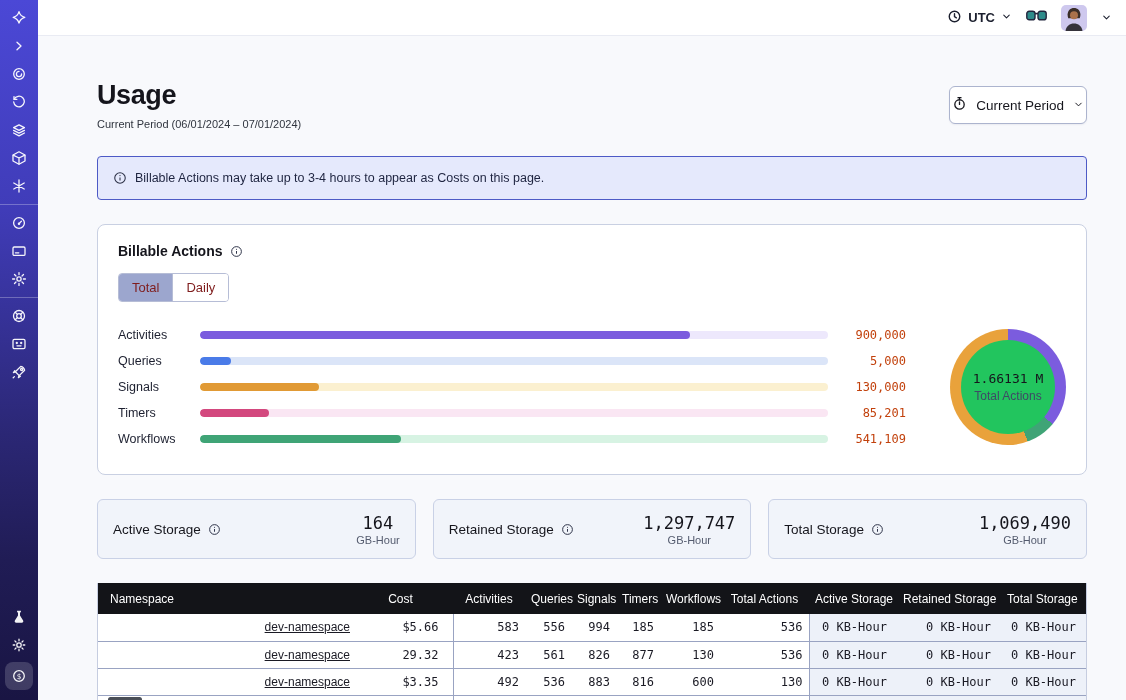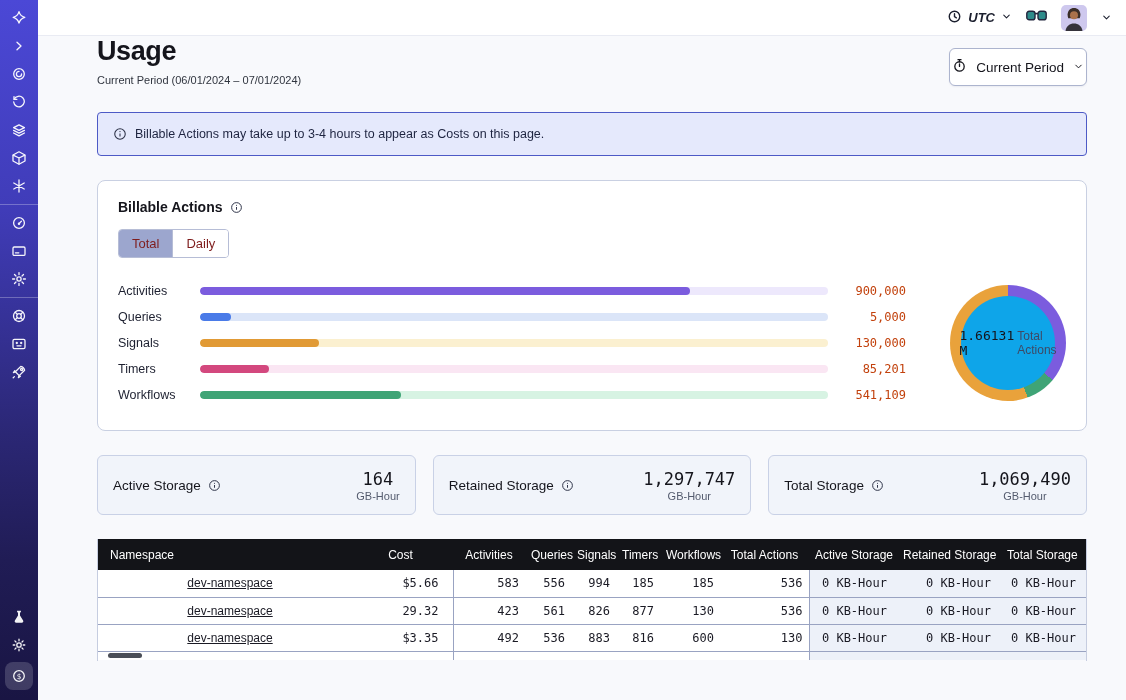--- a/index.html
+++ b/index.html
@@ -20,7 +20,7 @@
   
   .topbar { position:absolute; left:38px; top:0; right:0; height:36px; background:#fff;
     border-bottom:1px solid #E9EBF3; display:flex; align-items:center; justify-content:flex-end; gap:14px; padding-right:14px; }
-  .tzsel { display:flex; align-items:center; gap:6px; cursor:pointer; font-size:13px; font-weight:600; color:#1B1F2E;font-style:italic; }
+  .tzsel { display:flex; align-items:center; gap:6px; cursor:pointer; font-size:13px; font-weight:600; color:#1B1F2E; }
   .tzsel svg, .chev svg { stroke:#1B1F2E; fill:none; stroke-width:1.5; stroke-linecap:round; stroke-linejoin:round; }
   .avatar { width:26px; height:26px; border-radius:5px; overflow:hidden; cursor:pointer; }
 

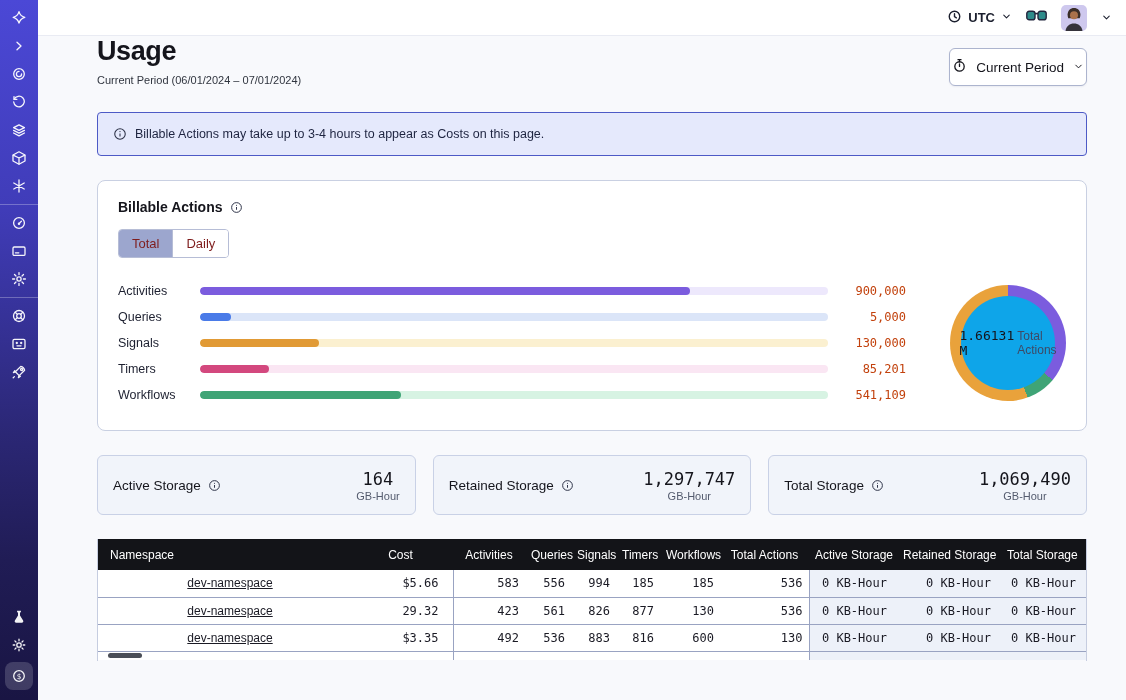--- a/index.html
+++ b/index.html
@@ -26,7 +26,7 @@
 
   
   .content { position:absolute; left:38px; top:36px; right:0; bottom:0; padding:0 39px 0 59px; }
-  .page-head { display:flex; justify-content:space-between; align-items:flex-end; }
+  .page-head { margin-top:44px; display:flex; justify-content:space-between; align-items:center; }
   .page-title { font-size:27px; font-weight:600; letter-spacing:-.4px; color:#15151C; }
   .page-sub { margin-top:7px; font-size:11px; color:#30353F; }
   .period-btn { display:flex; align-items:center; gap:9px; background:#fff; border:1px solid #ACB4CE; border-radius:6px;

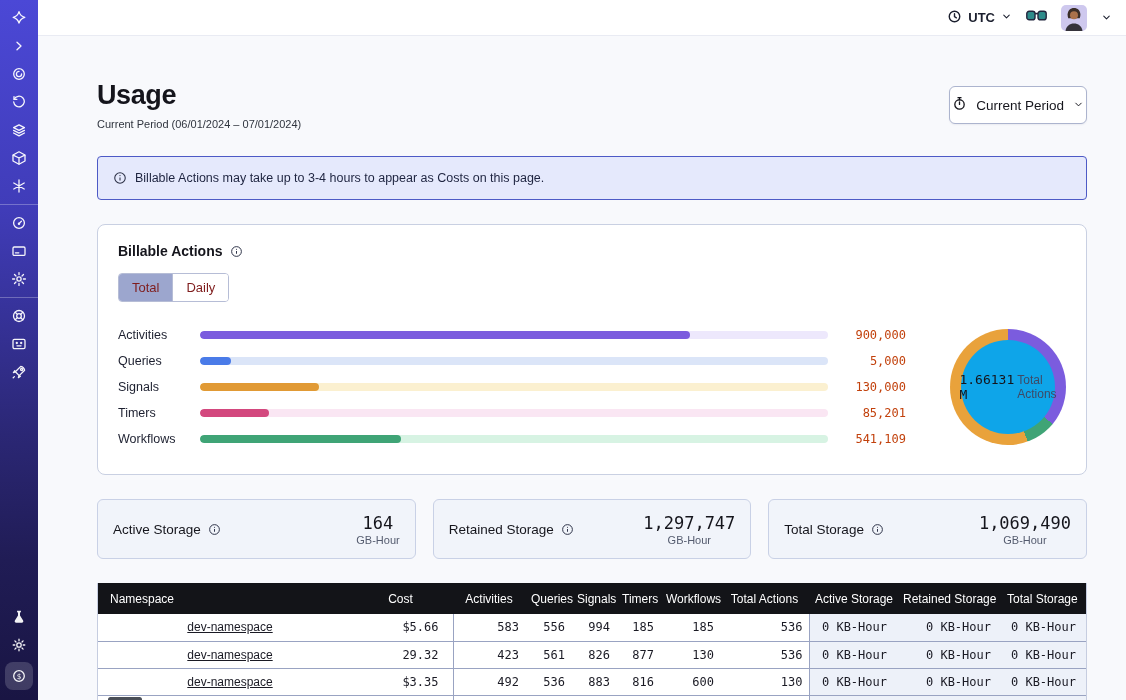--- a/index.html
+++ b/index.html
@@ -55,8 +55,8 @@
 
   .donut-wrap { width:116px; height:116px; position:relative; flex:none; }
   .donut { width:116px; height:116px; border-radius:50%; }
-  .donut-hole { position:absolute; inset:11px; background:#0ea5e9; border-radius:50%;
-    display:flex; flex-direction:row; align-items:center; justify-content:center; gap:3px; }
+  .donut-hole { position:absolute; inset:11px; background:#22c55e; border-radius:50%;
+    display:flex; flex-direction:column; align-items:center; justify-content:center; gap:3px; }
   .donut-val { font-family:"DejaVu Sans Mono", monospace; font-size:13px; color:#15151C; }
   .donut-cap { font-size:12px; color:#3E4A66; }
 

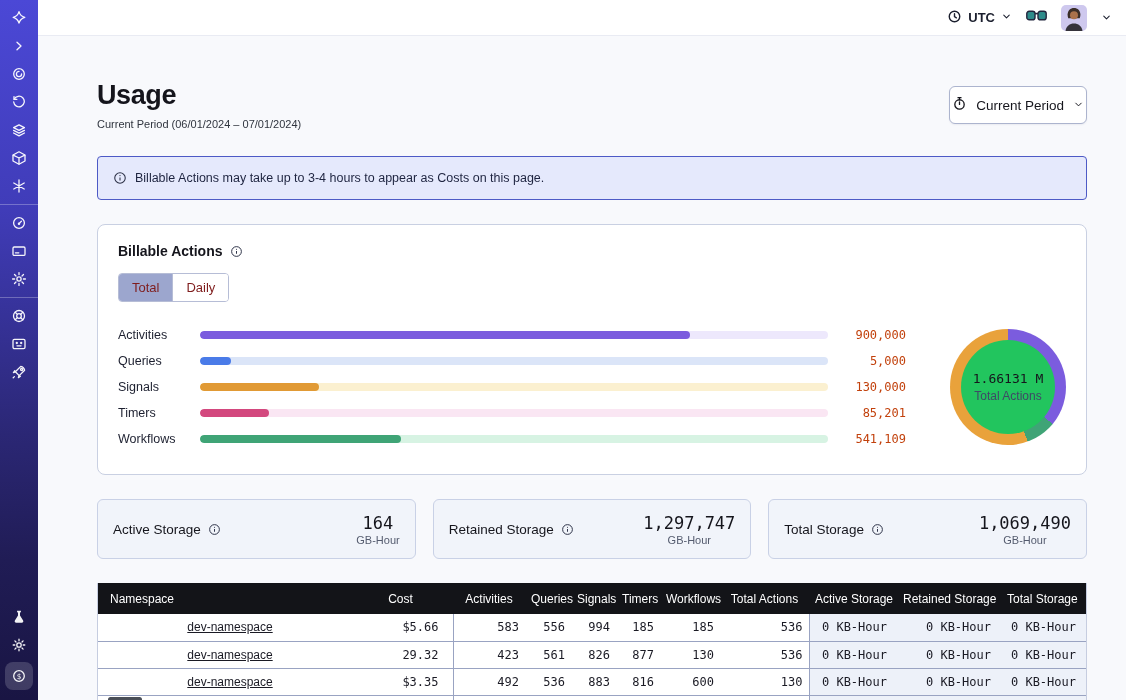--- a/index.html
+++ b/index.html
@@ -78,7 +78,7 @@
   th.right { text-align:center; }
   tbody td { height:27px; border-bottom:1px solid #99A3C2; font-size:12px; padding:0 6px; background:#fff; white-space:nowrap; overflow:hidden; }
   tbody td.right { text-align:right; font-family:"DejaVu Sans Mono", monospace; color:#1A1A24; }
-  tbody td.left { text-align:center; padding-left:12px;margin-top:8px; }
+  tbody td.left { text-align:right; padding-left:12px;margin-top:8px; }
   tbody td.divider { border-left:1px solid #99A3C2; }
   tbody td.storage { background:#EDF1F9; }
   td.cost { padding-right:14px; } th.cost { padding-right:14px; }

